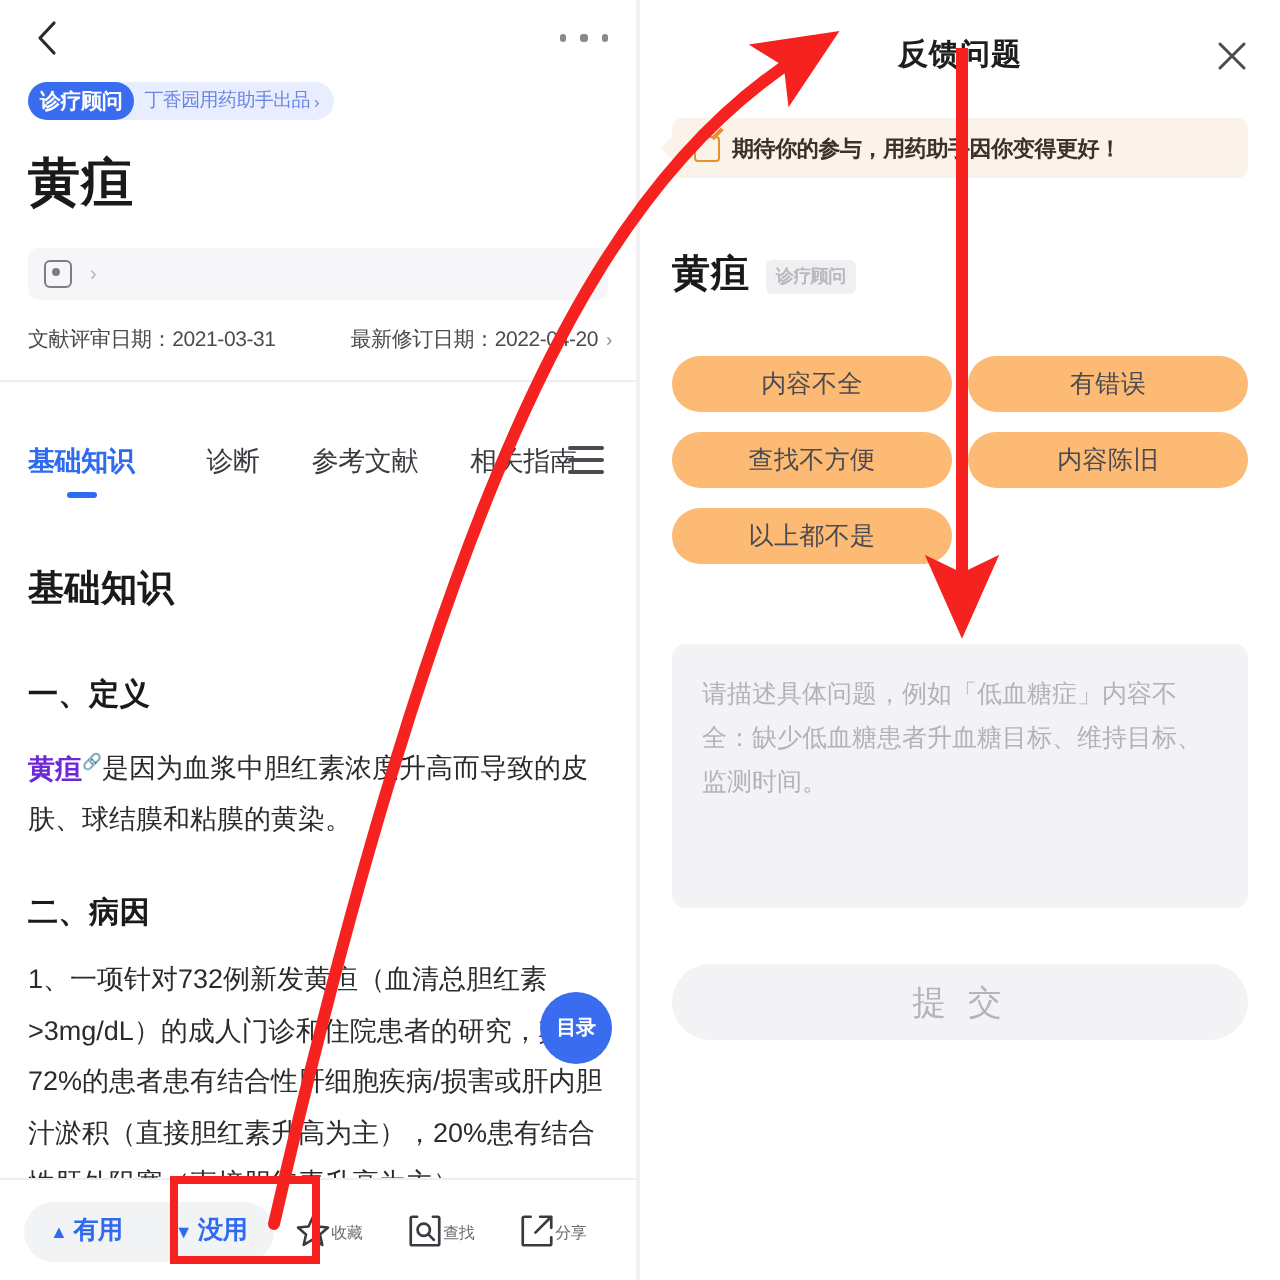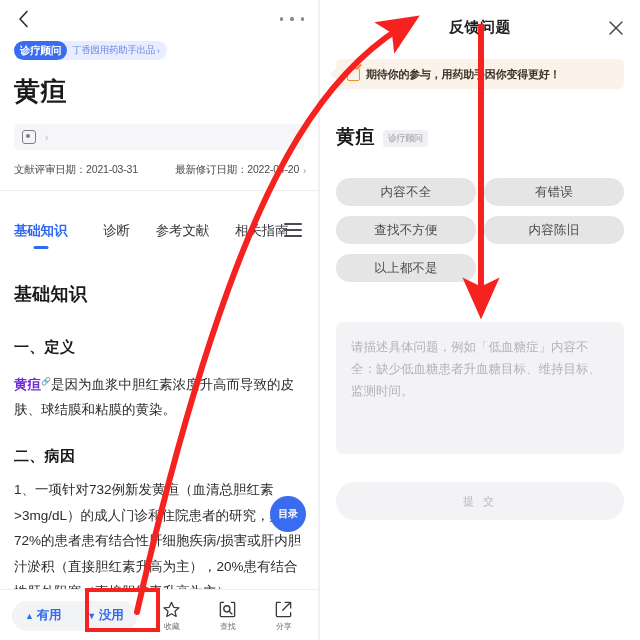--- a/index.html
+++ b/index.html
@@ -208,7 +208,7 @@
     display:flex;flex-wrap:wrap;gap:10px 8px;
   }
   .chip{
-    width:140px;height:28px;background:#e5e5e5;border-radius:14px;
+    width:140px;height:28px;background:#fdba74;border-radius:14px;
     display:flex;align-items:center;justify-content:center;
     font-size:12.5px;color:#4a4a50;cursor:pointer;letter-spacing:0.2px;
     box-sizing:border-box;

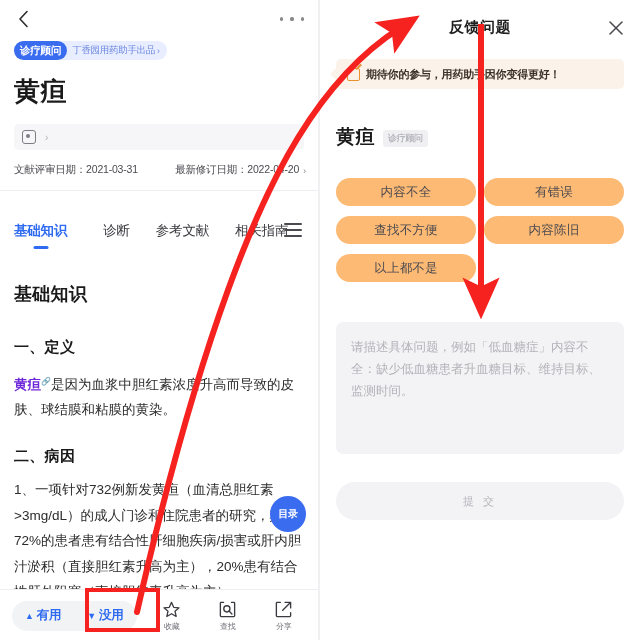--- a/index.html
+++ b/index.html
@@ -229,7 +229,7 @@
     background:#f3f3f5;border-radius:19px;border:none;
     display:flex;align-items:center;justify-content:center;
     font-family:"Liberation Sans","DejaVu Sans",sans-serif;
-    font-size:11px;color:#b4b4bc;letter-spacing:3px;cursor:pointer;
+    font-size:17px;color:#b4b4bc;letter-spacing:3px;cursor:pointer;
   }
 
   

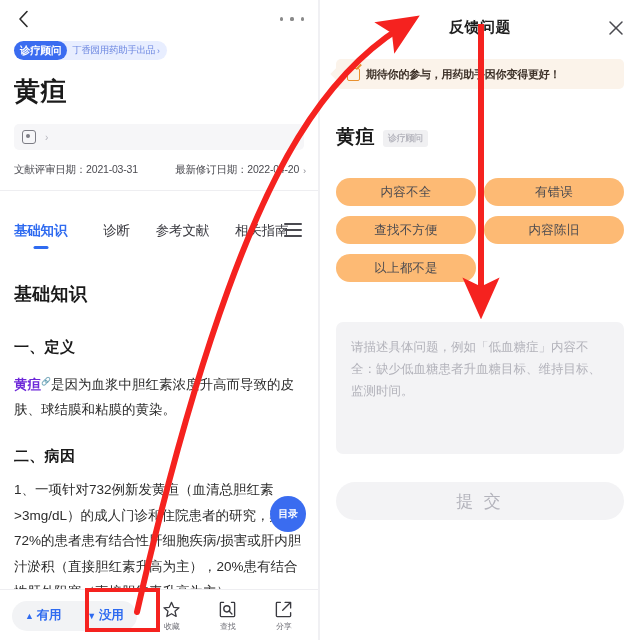--- a/index.html
+++ b/index.html
@@ -151,7 +151,7 @@
   }
   .vote-btn .tri{font-size:9px;margin-right:3px;}
   .bb-item{
-    width:50px;display:flex;flex-direction:column;align-items:center;
+    width:50px;display:flex;flex-direction:row;align-items:center;
     cursor:pointer;margin-left:6px;
   }
   .bb-item .lab{font-size:8px;color:#6b6b73;margin-top:2px;letter-spacing:-0.3px;}

